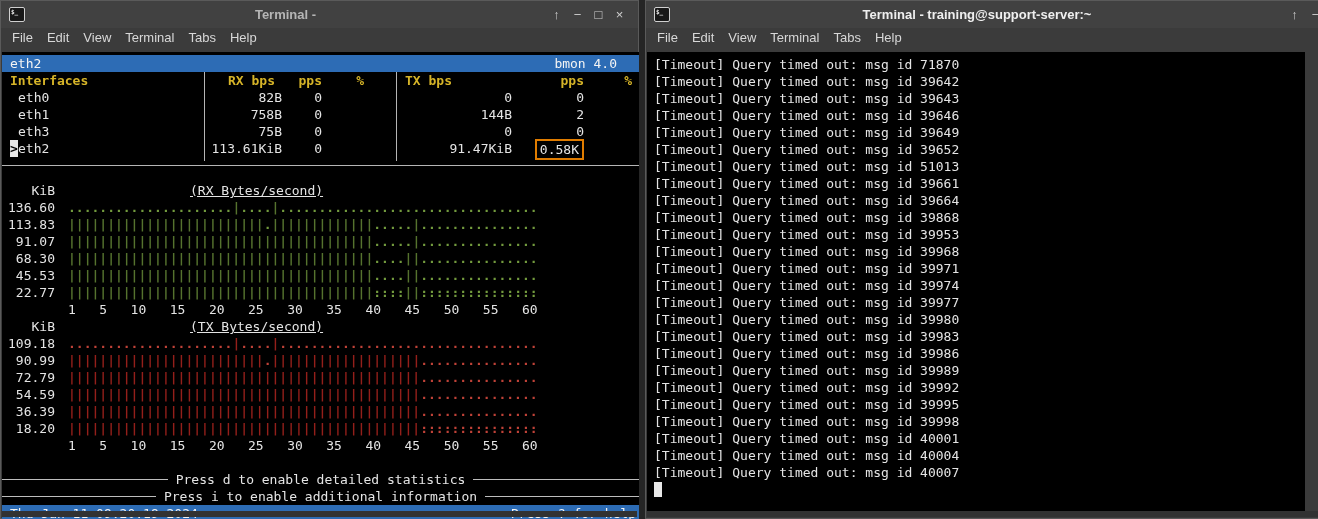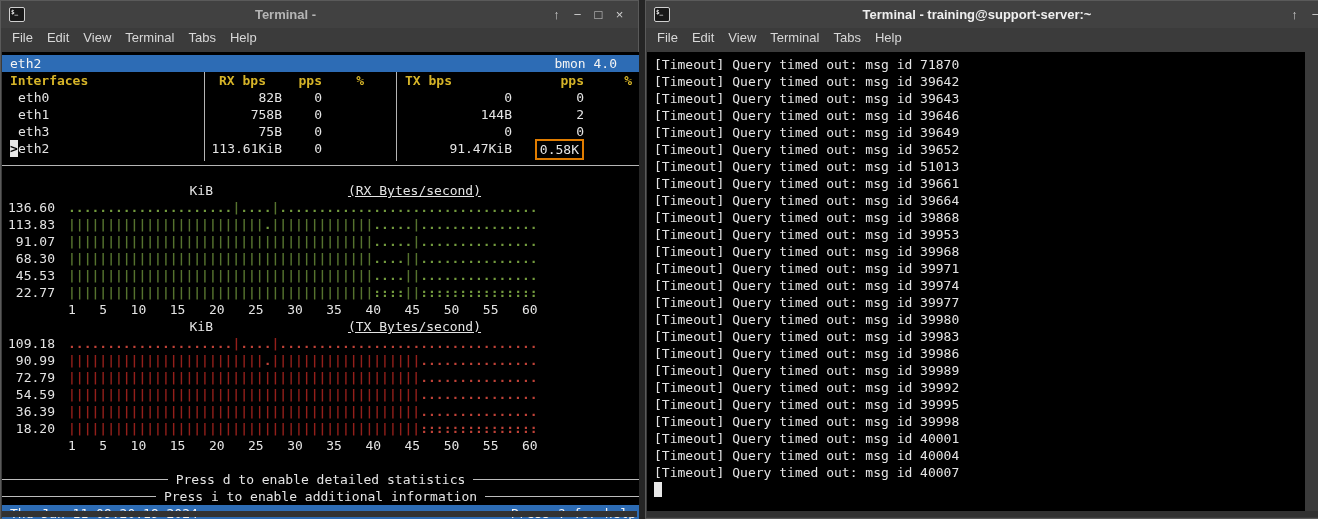--- a/index.html
+++ b/index.html
@@ -45,7 +45,7 @@
   .c-rxpct { text-align:right; padding-right:32px; }
   .vline { border-left:1px solid #b5b5b5; }
   .hdr .c { font-weight:bold; }
-  .hdr .c-rxbps { text-align:left; padding-left:14px; }
+  .hdr .c-rxbps { text-align:center; padding-left:14px; }
   .hdr .c-txbps { text-align:left; padding-left:8px; }
   .sep-row { height:17px; }
   .sep-row .hline { border-top:1px solid #b5b5b5; margin-top:8px; }

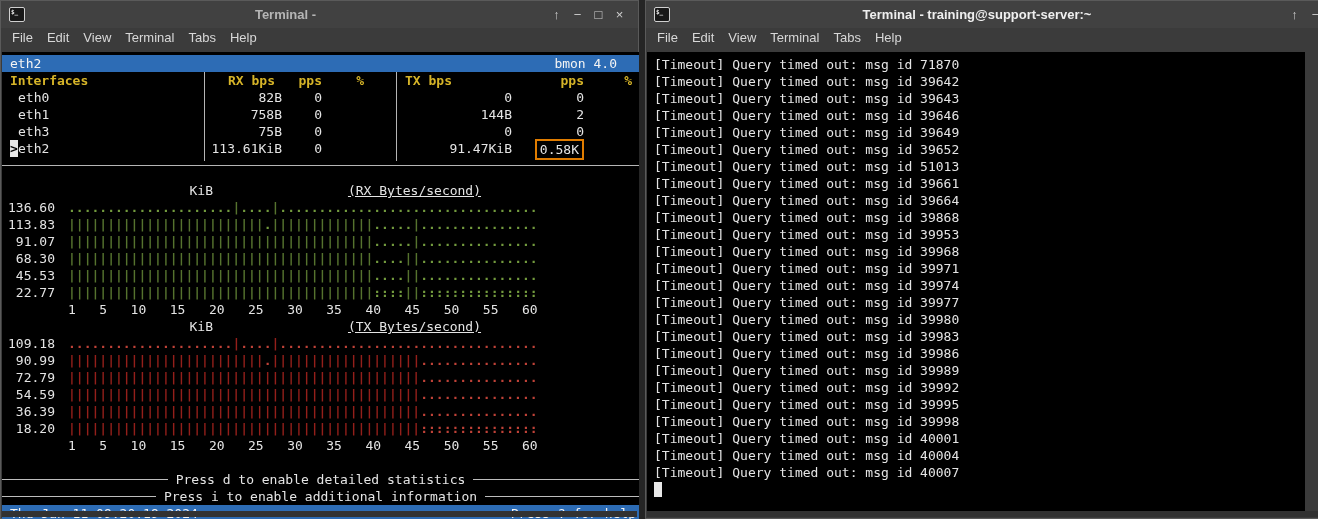--- a/index.html
+++ b/index.html
@@ -53,7 +53,7 @@
              position:relative; top:-1px; }
 
   
-  .g-title-row { display:flex;justify-content:center; }
+  .g-title-row { display:flex; }
   .g-unit { width:58px; text-align:right; padding-right:5px; }
   .g-title { margin-left:130px;text-decoration:underline; }
   .g-line, .g-axis { display:flex; }

